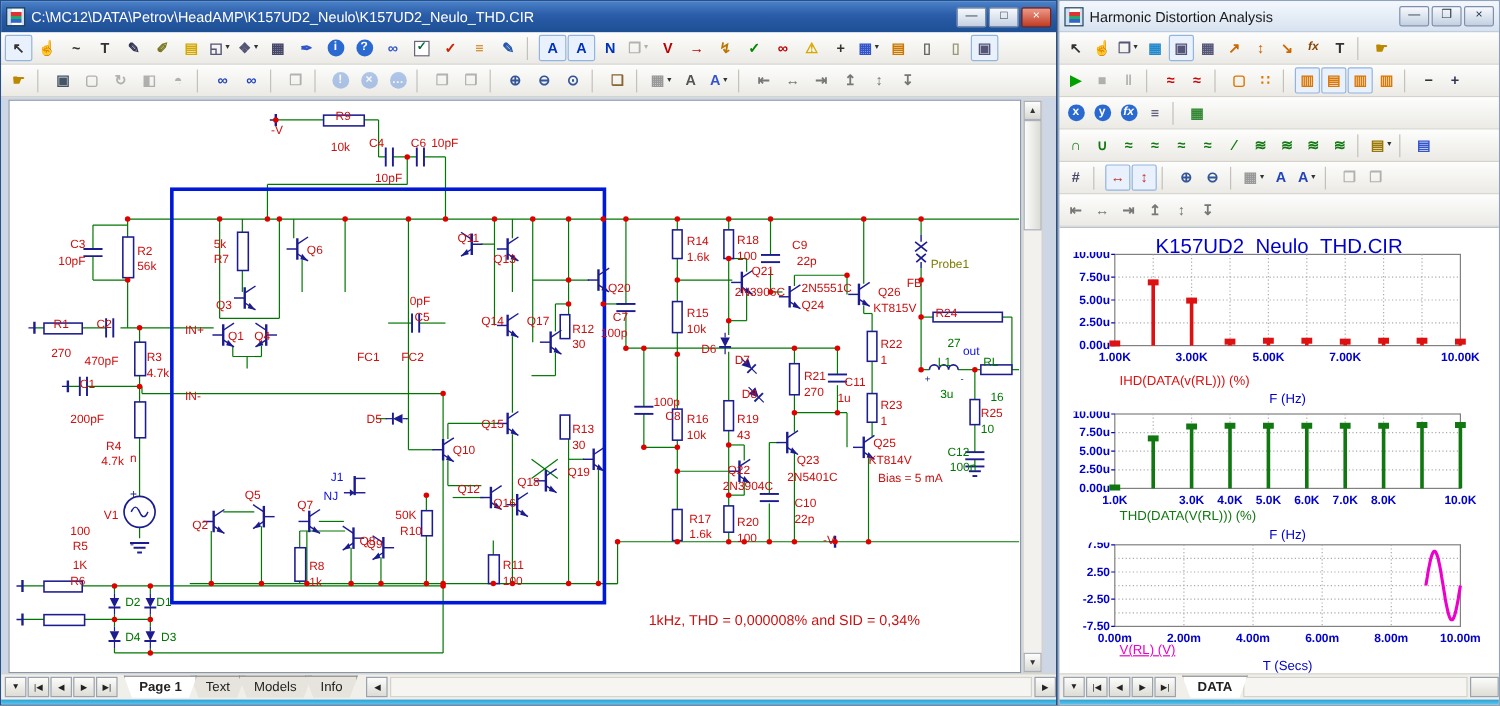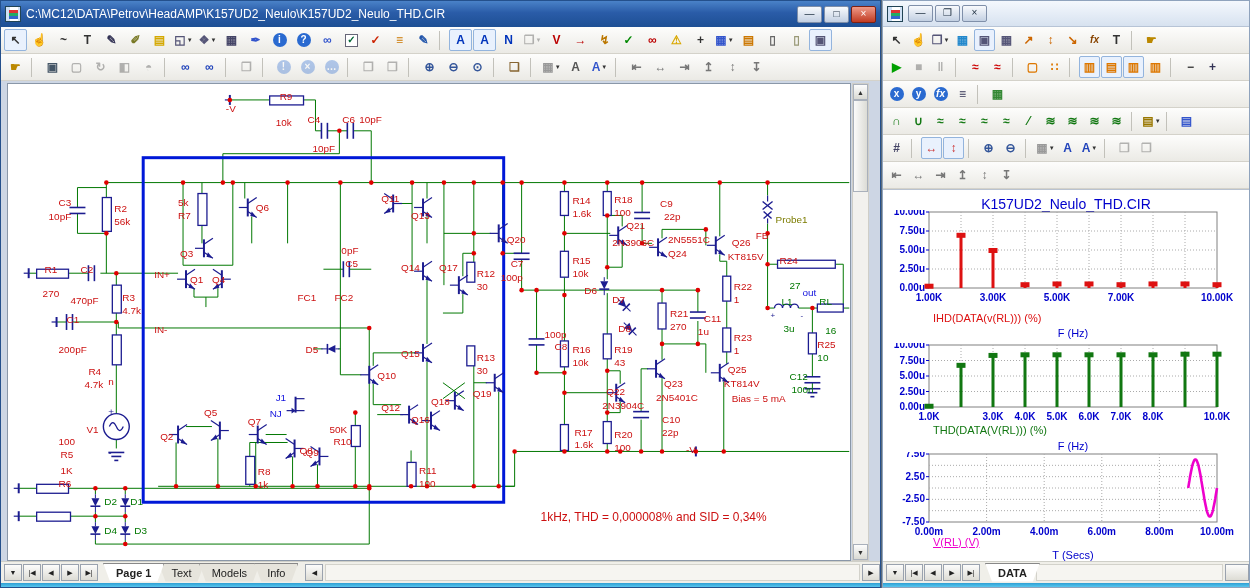--- a/index.html
+++ b/index.html
@@ -1042,6 +1042,7 @@
   <div class="window" id="right-window">
     <div class="titlebar">
       <div class="title-icon"></div>
+      <div class="title-text">Harmonic Distortion Analysis</div>
       <div class="win-btns" id="right-winbtns">
           <div class="win-btn">—</div>
           <div class="win-btn">❐</div>

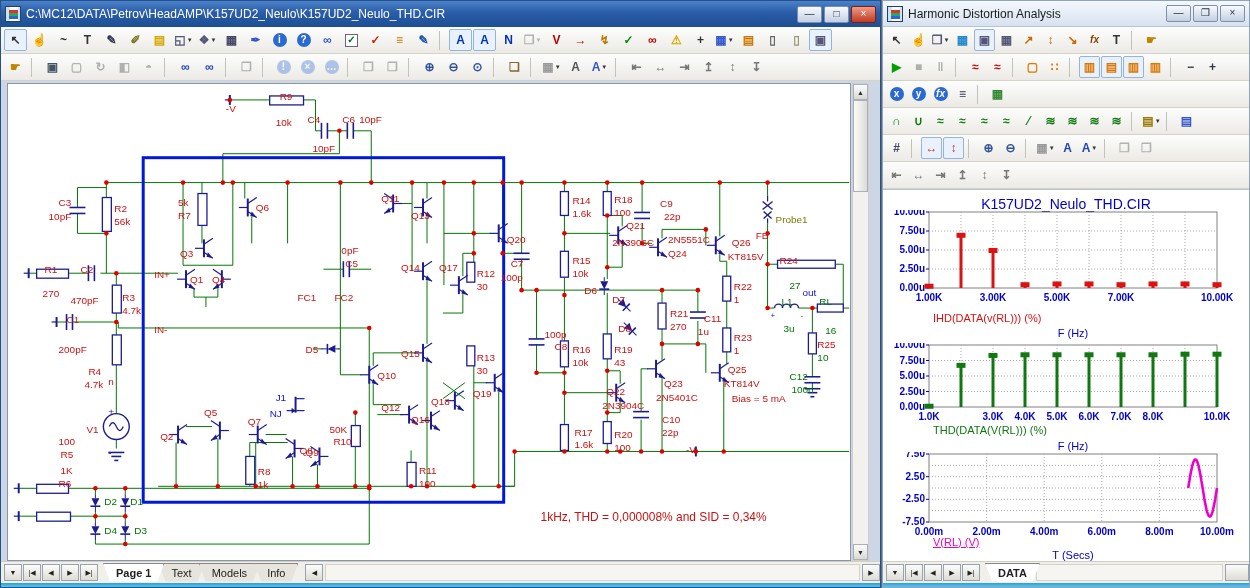--- a/index.html
+++ b/index.html
@@ -46,7 +46,7 @@
 #plots{position:relative;flex:1;background:#fff;border-top:1px solid #b9c2cf;overflow:hidden}
 #plots svg{position:absolute;left:0}
 .chart-label{position:absolute;font-size:11px;white-space:nowrap}
-.c-title{color:#0000cc;width:100%;text-align:center;font-size:14px}
+.c-title{color:#0000cc;width:100%;text-align:center;font-size:17px}
 .red-l{color:#dd1111}.green-l{color:#117711}.blue-l{color:#0000cc}.mag-l{color:#ee00cc;text-decoration:underline}
 .big-thd{position:absolute;font-size:19px;font-weight:bold;color:#000;font-family:"Liberation Sans",sans-serif}
 </style>

